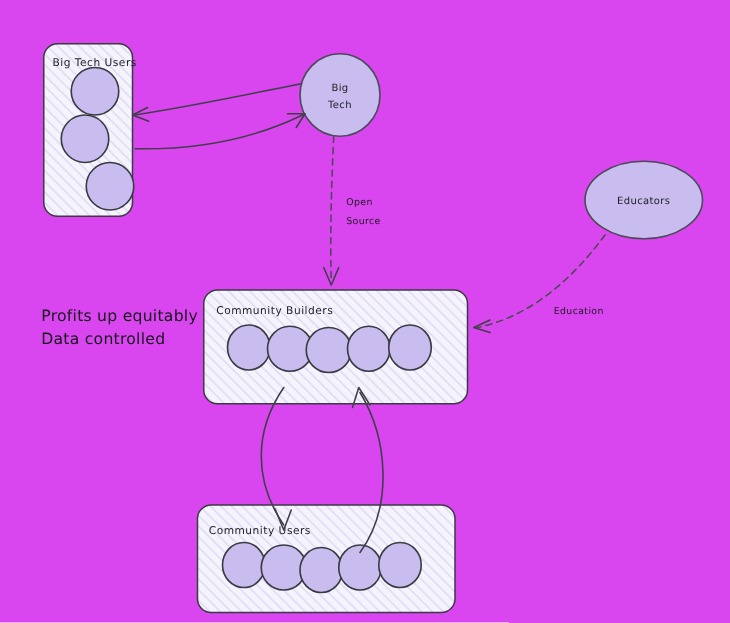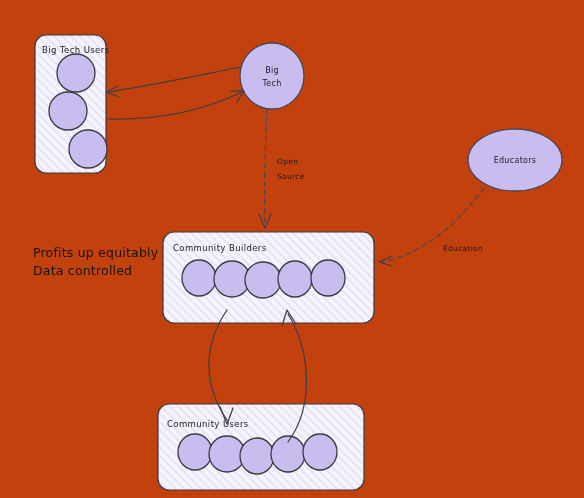--- a/index.html
+++ b/index.html
@@ -15,7 +15,7 @@
     width: 584px;
     height: 498px;
     overflow: hidden;
-    background: #c2410c;
+    background: #d946ef;
   }
   svg#diagram {
     position: absolute;

